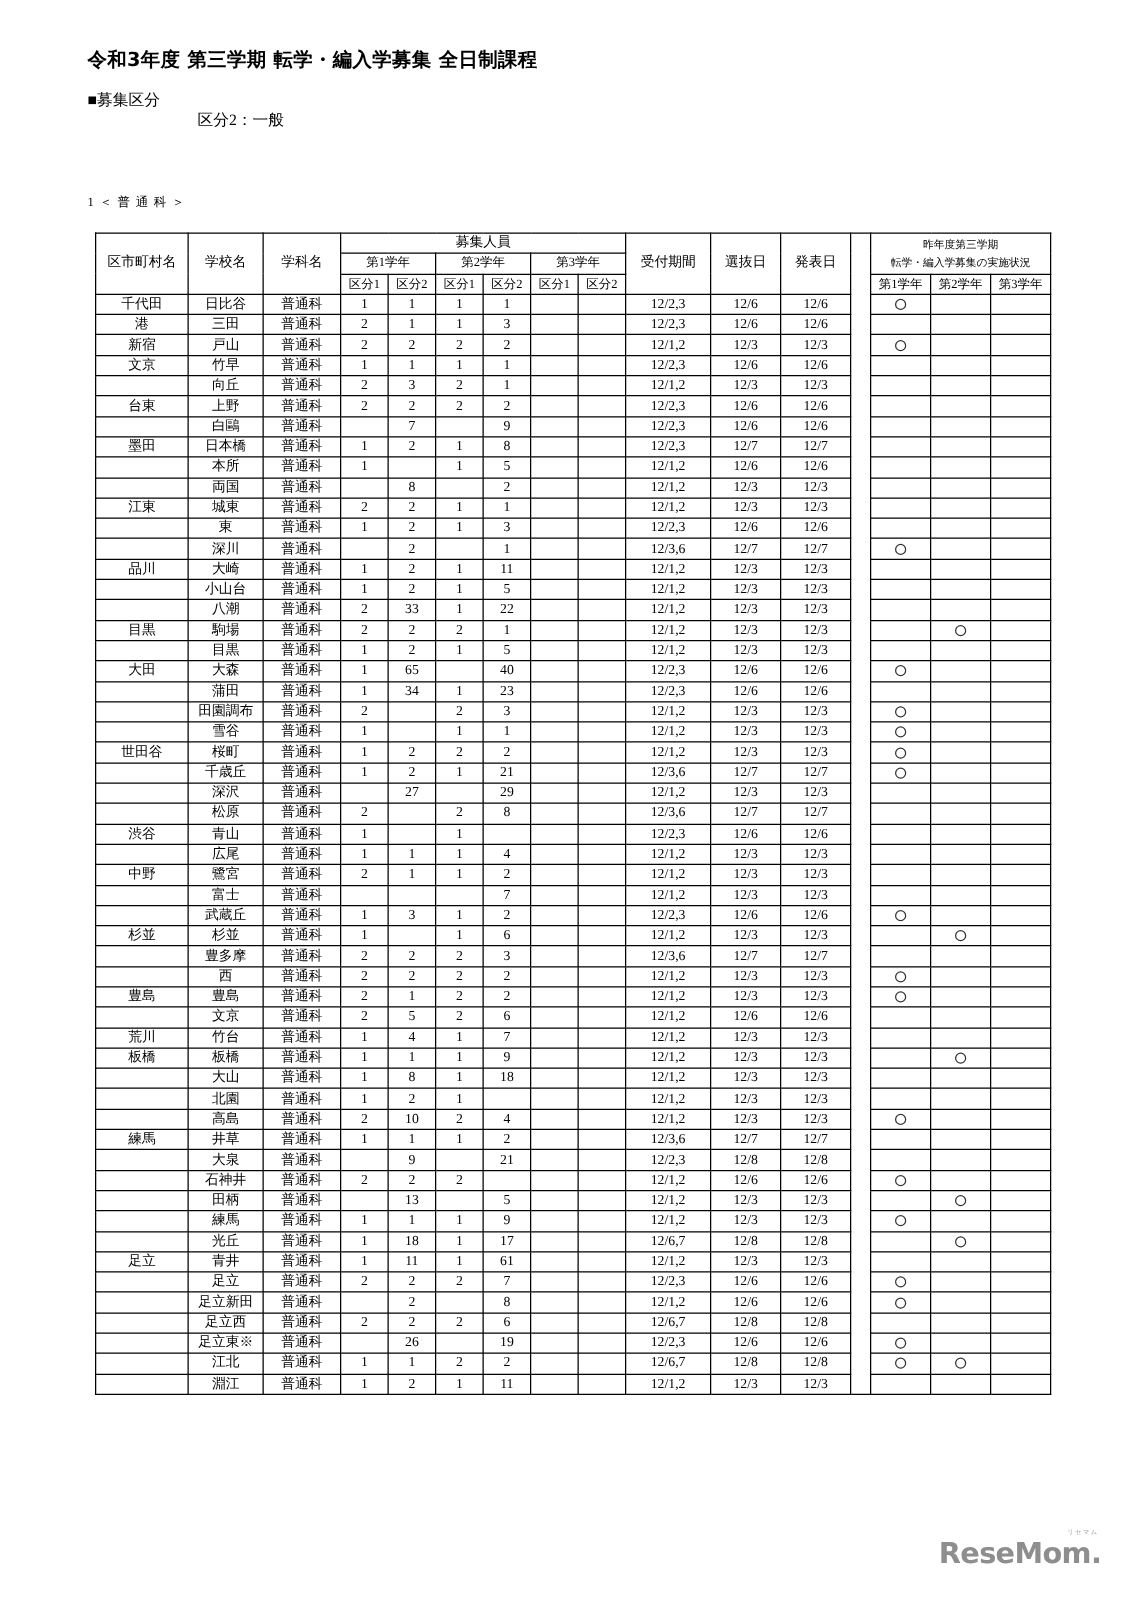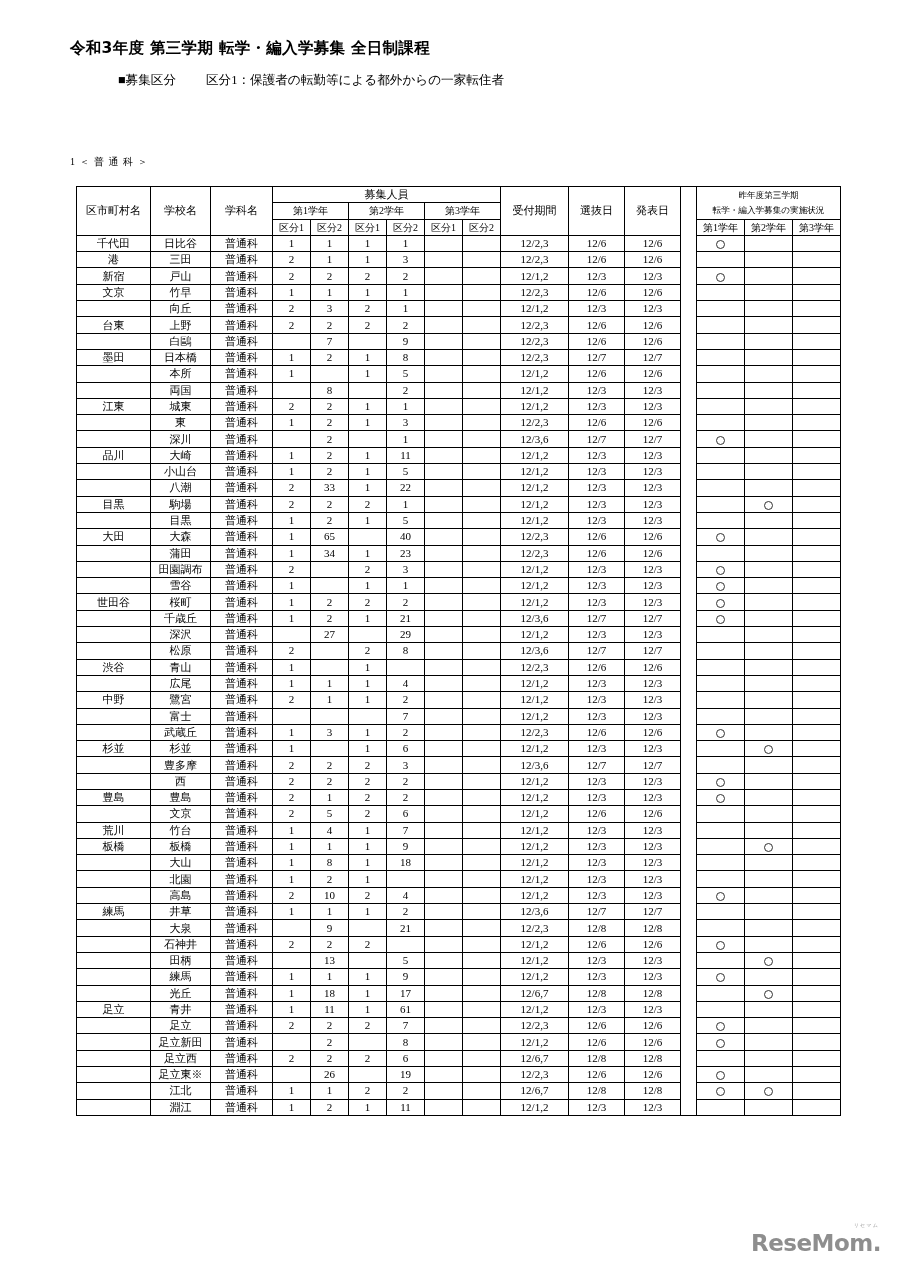--- a/index.html
+++ b/index.html
@@ -37,7 +37,7 @@
   .note-line { white-space: nowrap; }
   .note-line.indent { padding-left: 14px; }
   .note-kubun-row { display: flex; }
-  .note-kubun-label { width: 88px; flex: none; margin-left: 48px; }
+  .note-kubun-label { width: 88px; flex: none; }
   .note-kubun-val { flex: 1; }
   .note-sub { padding-left: 88px; }
 

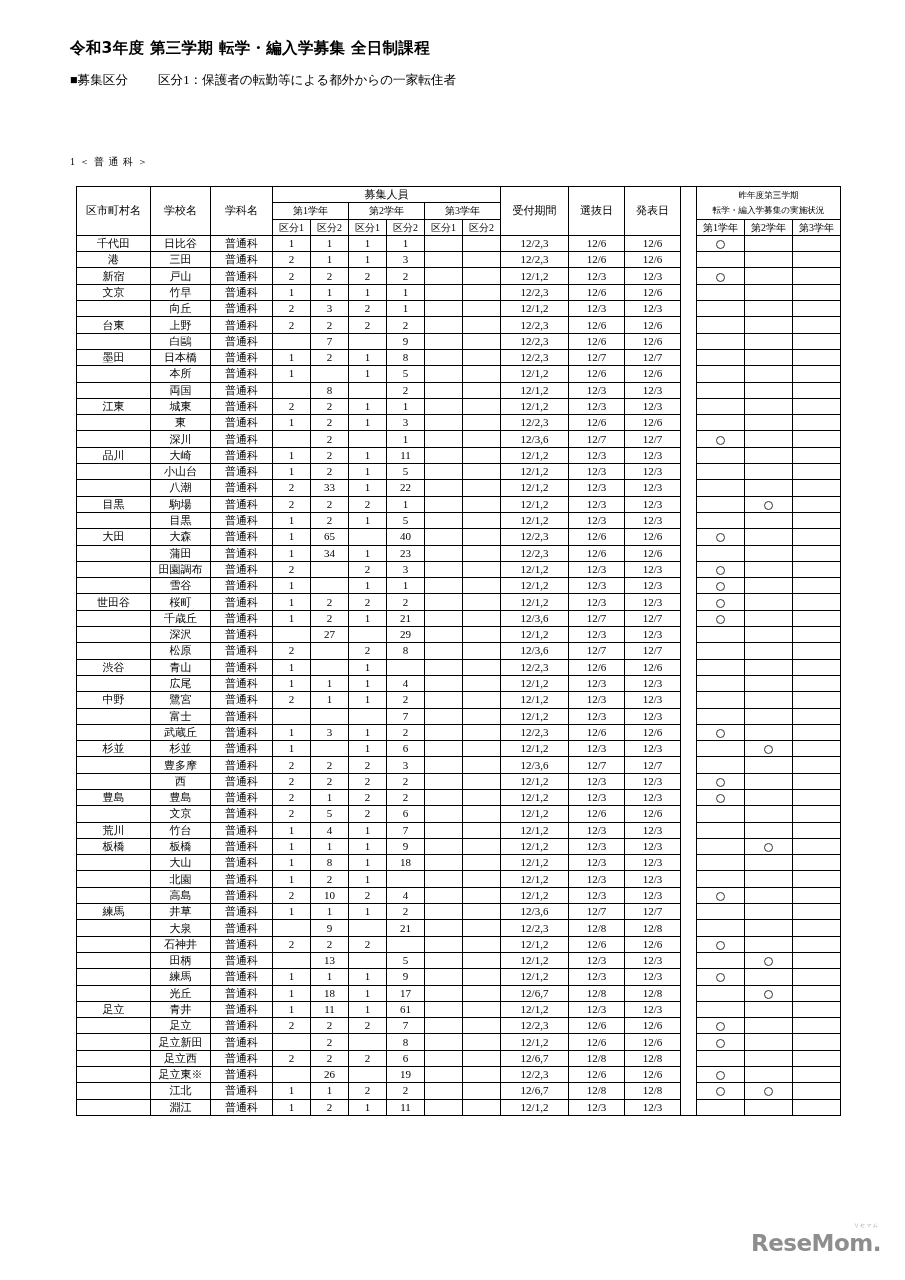--- a/index.html
+++ b/index.html
@@ -134,7 +134,6 @@
   <div class="notes">
     <div class="note-kubun-row">
       <span class="note-kubun-label">■募集区分</span>
-      <span class="note-kubun-val">区分1：保護者の転勤等による都外からの一家転住者</span>
     </div>
   </div>
 

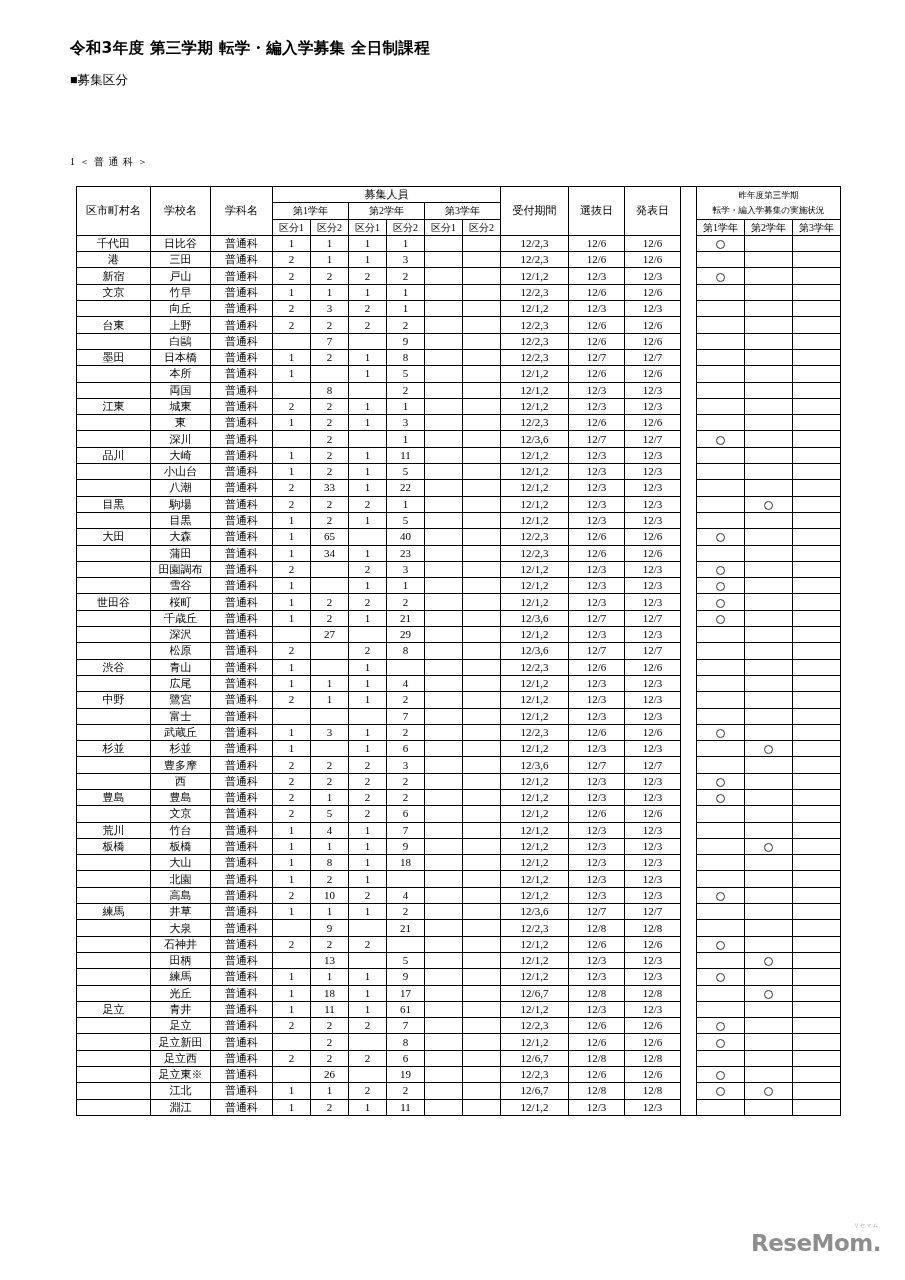--- a/index.html
+++ b/index.html
@@ -135,6 +135,7 @@
     <div class="note-kubun-row">
       <span class="note-kubun-label">■募集区分</span>
     </div>
+    <div class="note-sub">区分2：一般</div>
   </div>
 
   <div class="section-label">1 ＜ 普 通 科 ＞</div>

